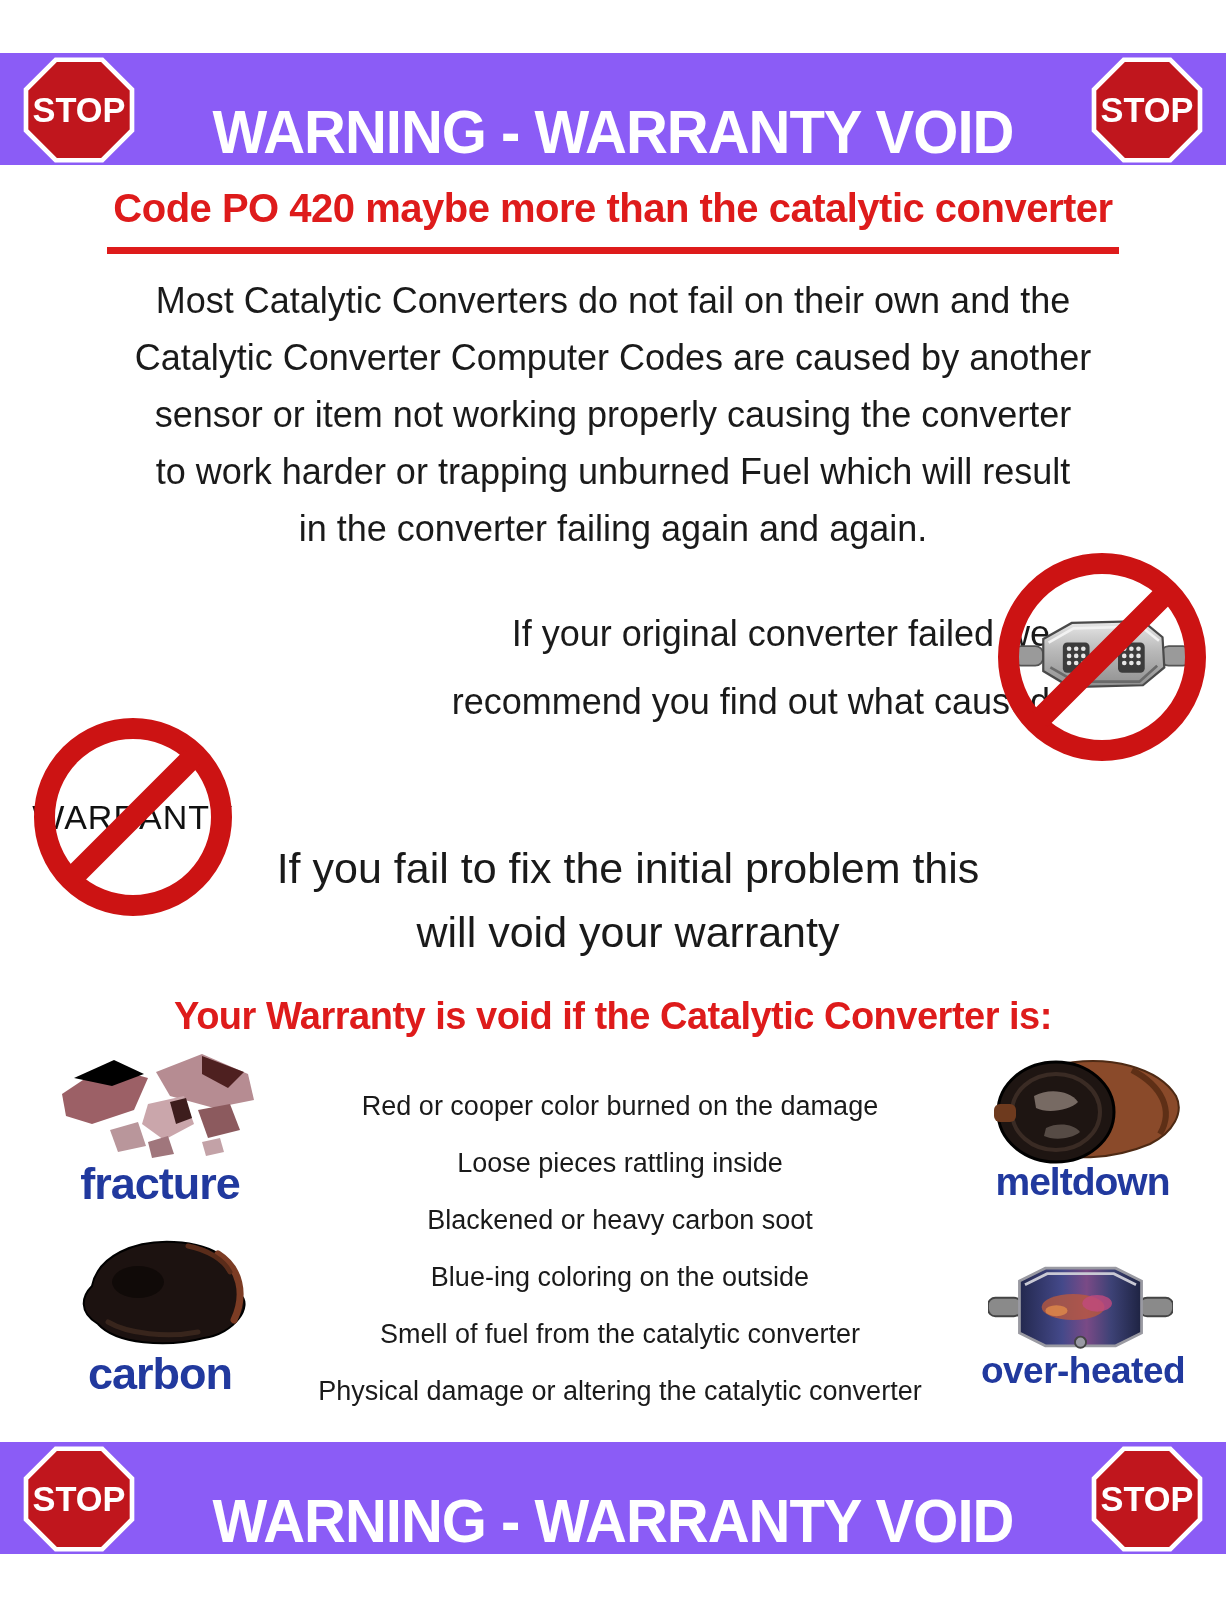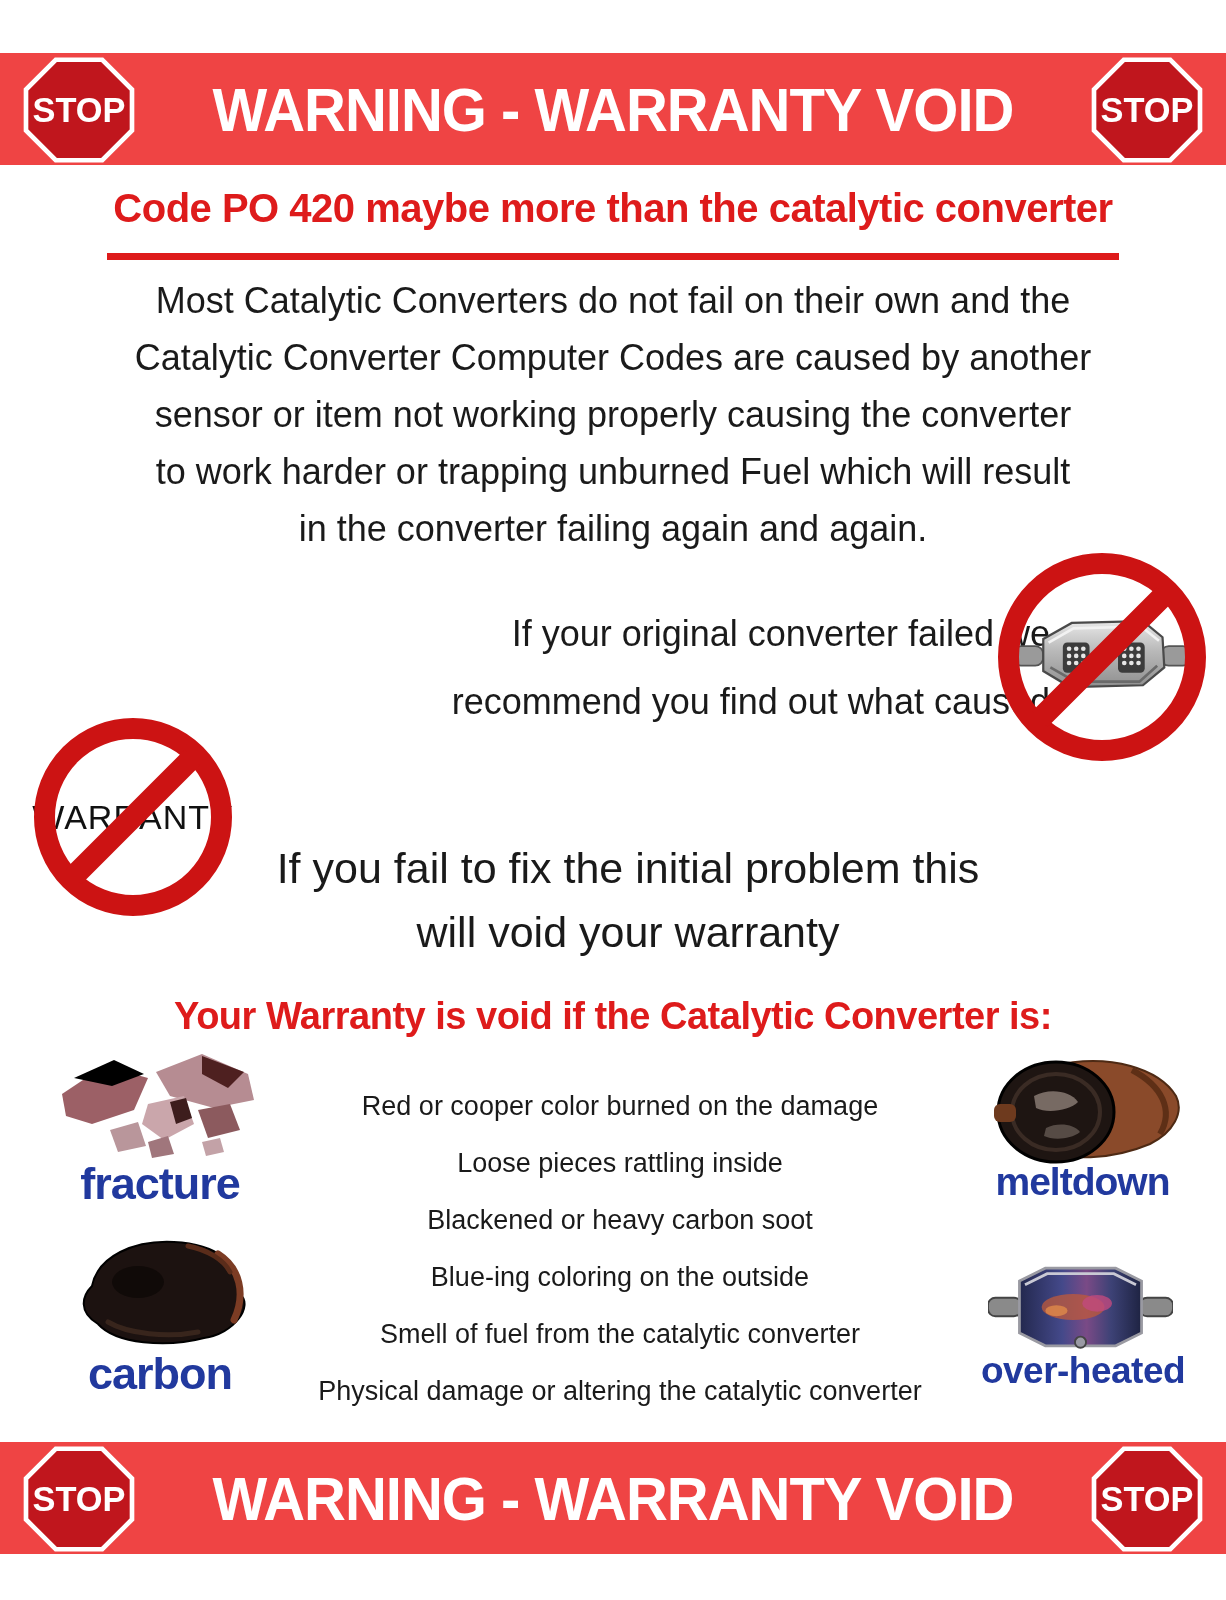--- a/index.html
+++ b/index.html
@@ -10,8 +10,8 @@
   }
   
   .banner{
-    position:absolute;left:0;width:1226px;height:112px;background:#ef4444;
-    display:flex;align-items:center;justify-content:center;
+    position:absolute;left:0;width:1226px;height:112px;background:#8b5cf6;
+    display:flex;align-items:flex-end;justify-content:center;
   }
   .banner-title{
     color:#ffffff;font-size:58px;font-weight:bold;letter-spacing:-1px;

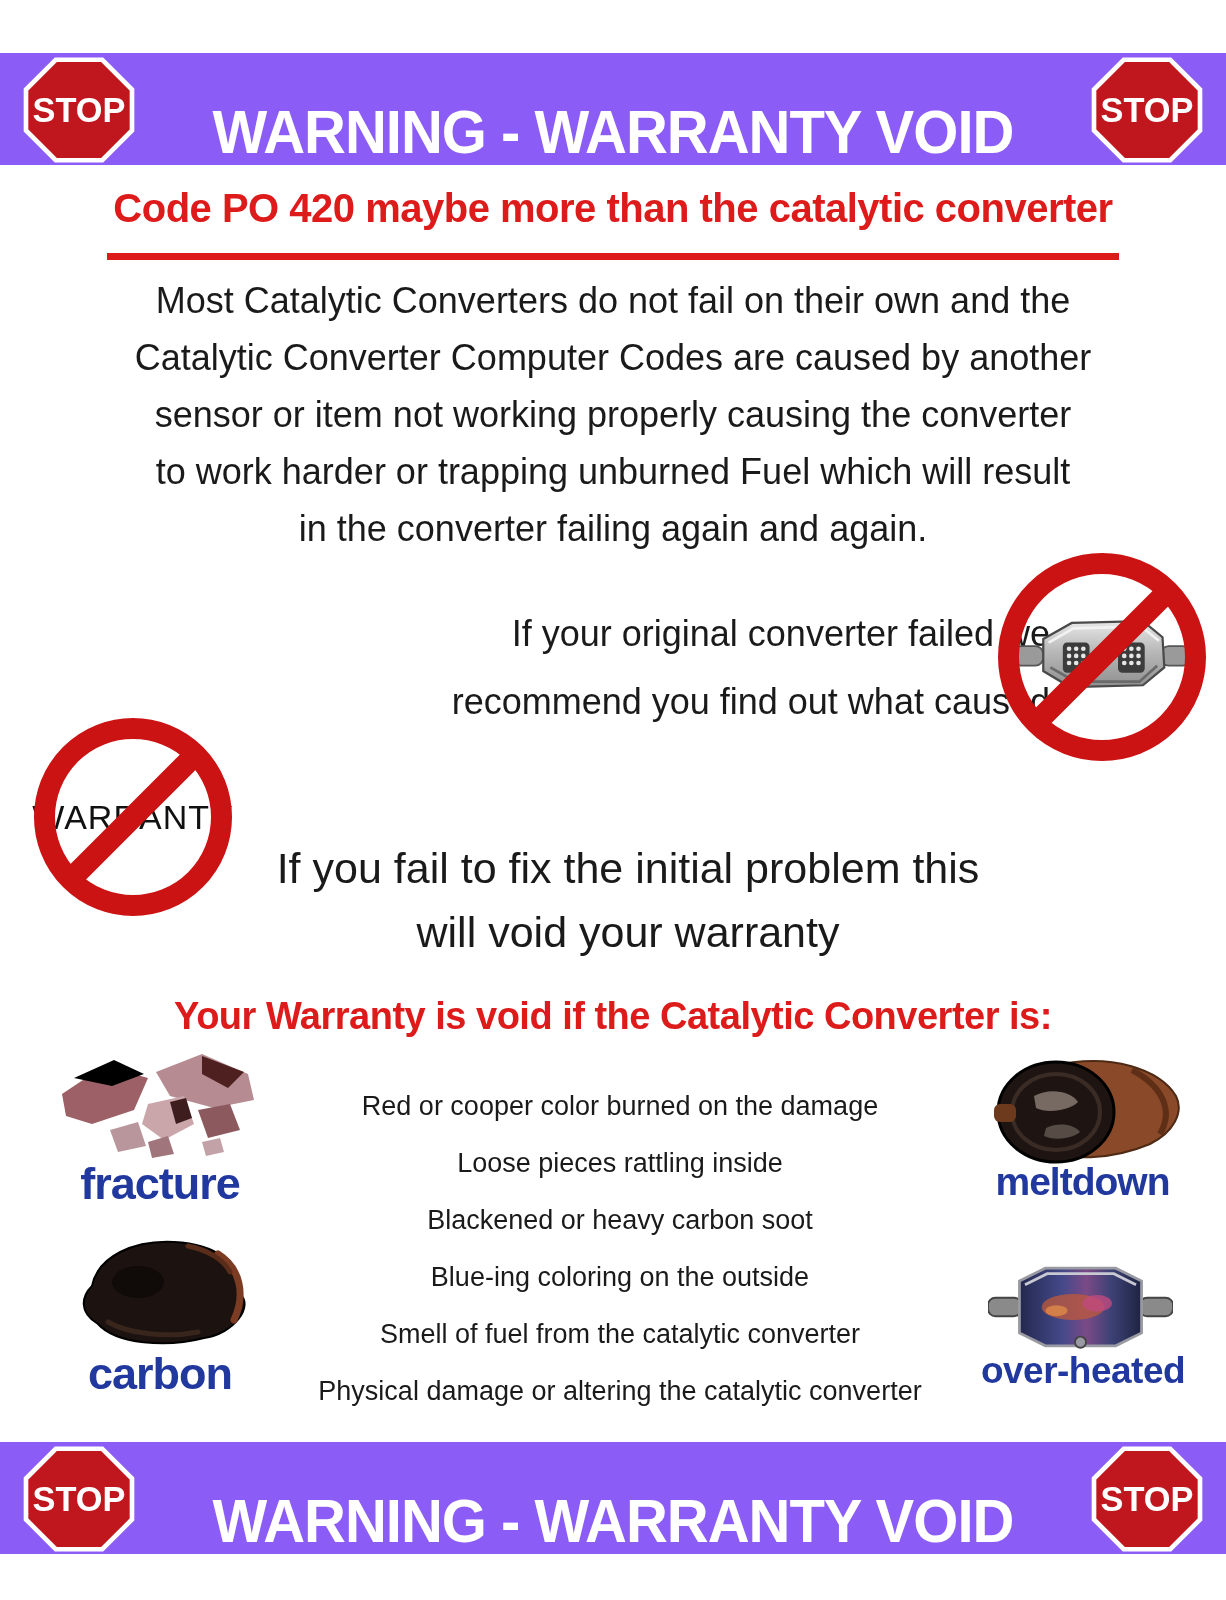--- a/index.html
+++ b/index.html
@@ -30,7 +30,7 @@
   }
   .heading-code span{
     display:inline-block;color:#de1b1b;font-size:40px;font-weight:bold;
-    letter-spacing:-0.5px;border-bottom:7px solid #de1b1b;padding:0 6px 22px 6px;
+    letter-spacing:-0.5px;border-bottom:7px solid #de1b1b;padding:0 6px 16px 6px;
   }
   .heading-void{
     position:absolute;top:995px;left:0;width:1226px;text-align:center;

